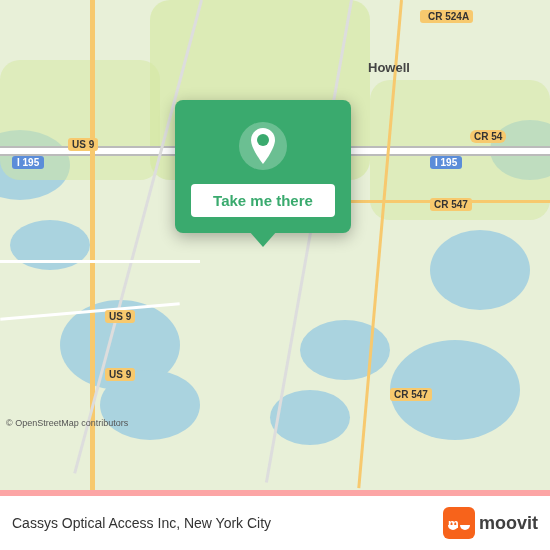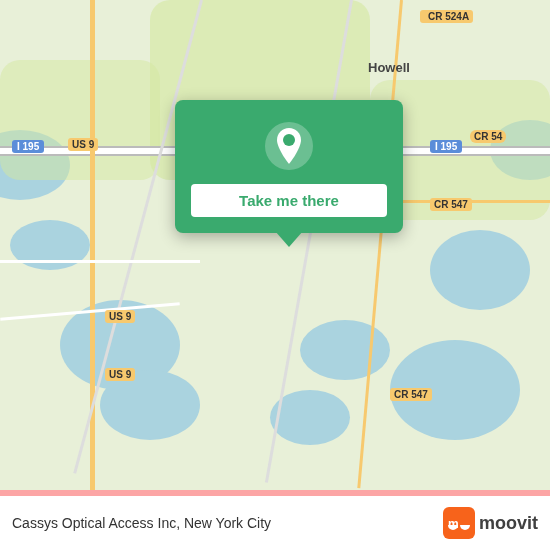--- a/index.html
+++ b/index.html
@@ -47,6 +47,7 @@
       padding: 1px 5px;
       border-radius: 3px;
       white-space: nowrap;
+      margin-top: 16px;
     }
 
     

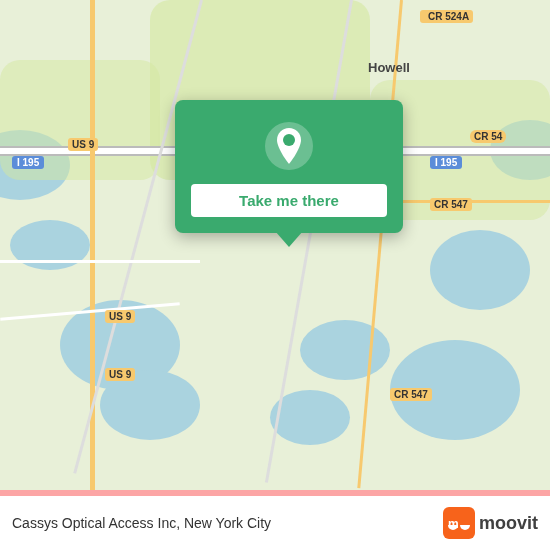--- a/index.html
+++ b/index.html
@@ -55,7 +55,7 @@
       position: absolute;
       left: 175px;
       top: 100px;
-      width: 228px;
+      width: 176px;
       background-color: #3aaa6e;
       border-radius: 8px;
       padding: 20px 16px 16px;

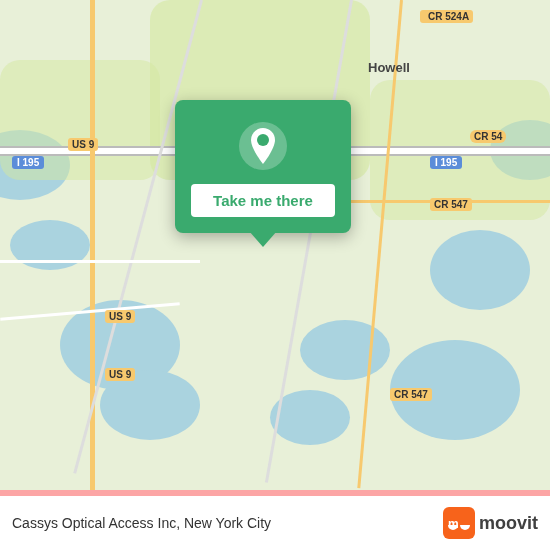--- a/index.html
+++ b/index.html
@@ -213,6 +213,9 @@
     <button id="take-me-there-btn">Take me there</button>
   </div>
 
+  <div id="osm-attribution">
+    <span>© OpenStreetMap contributors</span>
+  </div>
 </div>
 
 <div id="bottom-bar">

